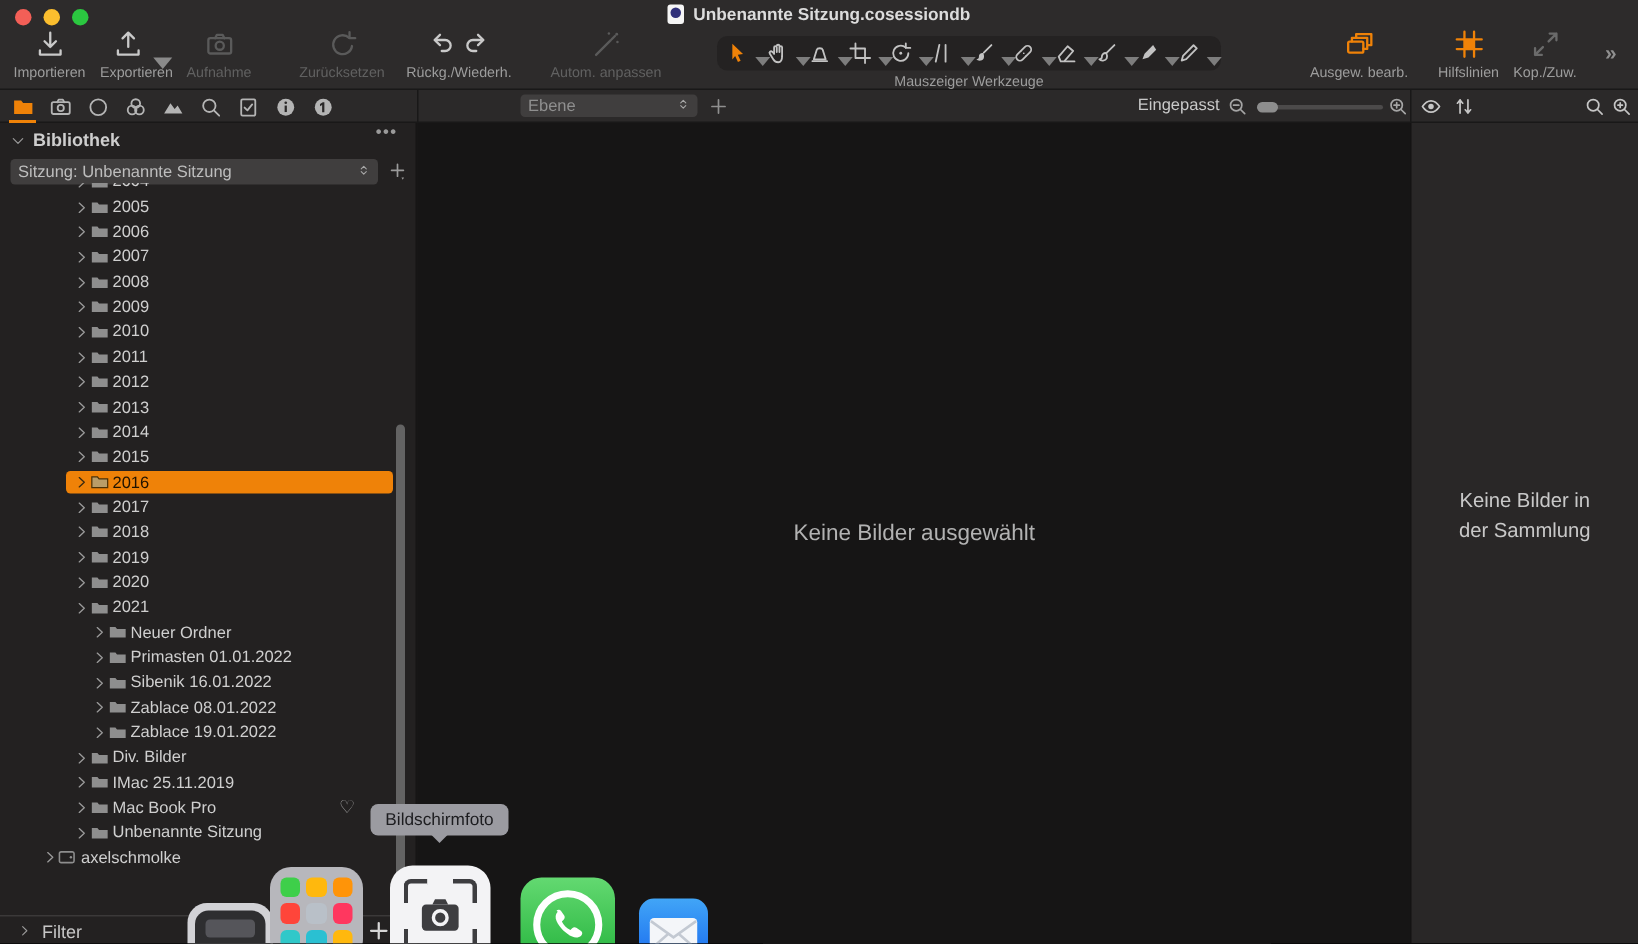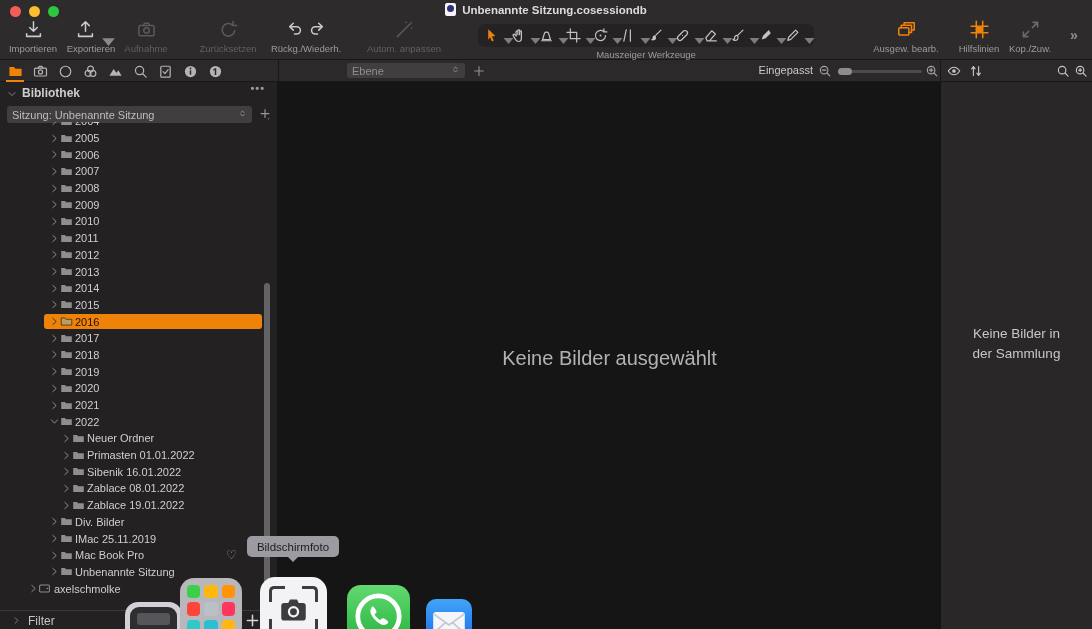--- a/index.html
+++ b/index.html
@@ -76,7 +76,7 @@
   .filteradd{position:absolute;left:245px;top:2px;width:15px;height:15px;color:#d6d6d6;}
 
   .viewer{position:absolute;left:279px;top:82px;width:661px;height:547px;background:#161515;}
-  .viewer-msg{position:absolute;left:0;top:265px;width:100%;text-align:center;font-size:20px;color:#b2b2b2;}
+  .viewer-msg{position:absolute;left:0;top:265px;width:100%;text-align:center;font-size:15px;color:#b2b2b2;}
   .browser{position:absolute;left:940px;top:82px;width:152px;height:547px;background:#292727;border-left:1px solid #141313;box-sizing:border-box;}
   .browser-msg{position:absolute;left:0;top:242px;width:100%;text-align:center;font-size:13.5px;line-height:20px;color:#c8c8c8;}
 

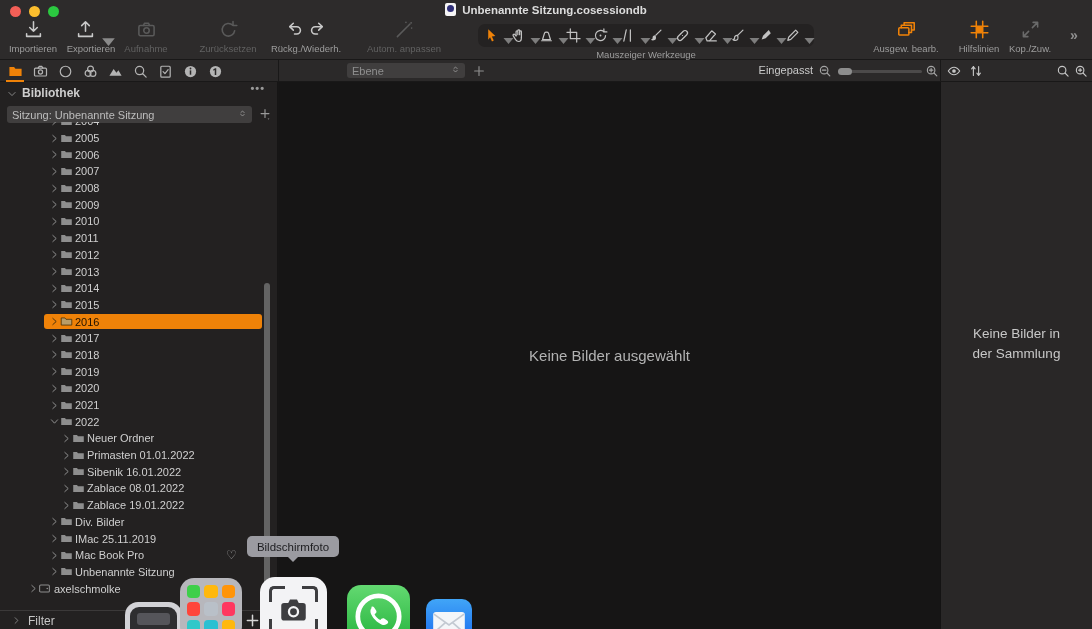--- a/index.html
+++ b/index.html
@@ -762,20 +762,6 @@
         </div>
         <div class="trow">
           <span class="hl"></span>
-          <span class="tchev" style="left: 50px;">
-            <svg viewBox="0 0 16 16">
-              <path class="s" style="stroke-width:1.6" d="M2.5 5L8 11l5.5-6"></path>
-            </svg>
-          </span>
-          <span class="ticon" style="left: 60px;">
-            <svg viewBox="0 0 16 16">
-              <path d="M1.5 3.6h4.6l1.3 1.7h7.1v7.1h-13z" fill="currentColor"></path>
-            </svg>
-          </span>
-          <span class="tlabel" style="left: 75px;">2022</span>
-        </div>
-        <div class="trow">
-          <span class="hl"></span>
           <span class="tchev" style="left: 62px;">
             <svg viewBox="0 0 16 16">
               <path class="s" style="stroke-width:1.6" d="M5 2.5L11 8l-6 5.5"></path>

